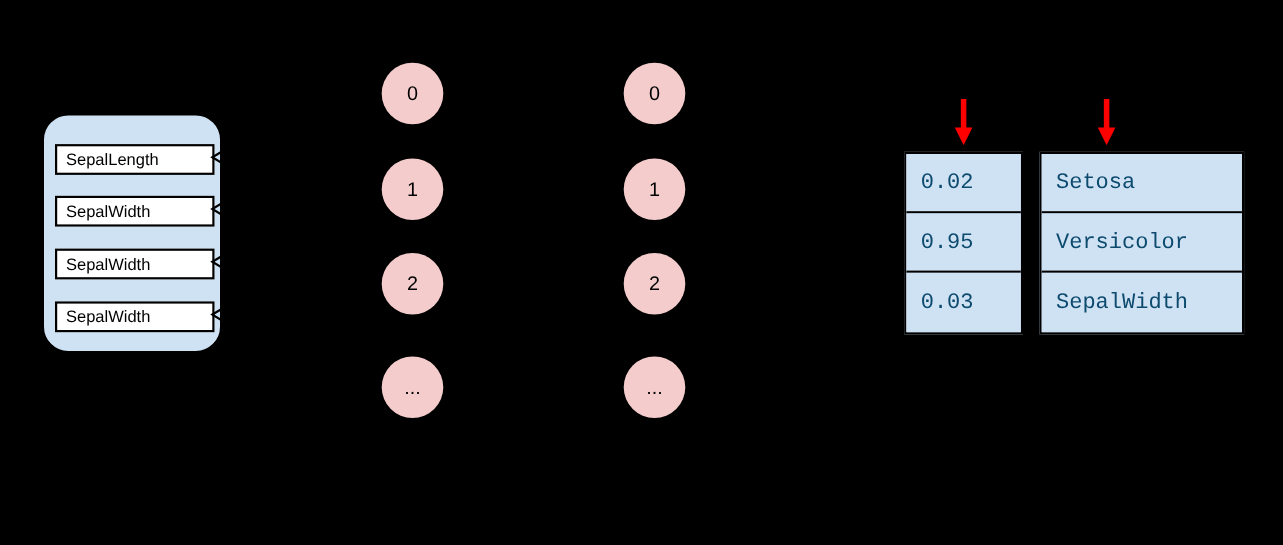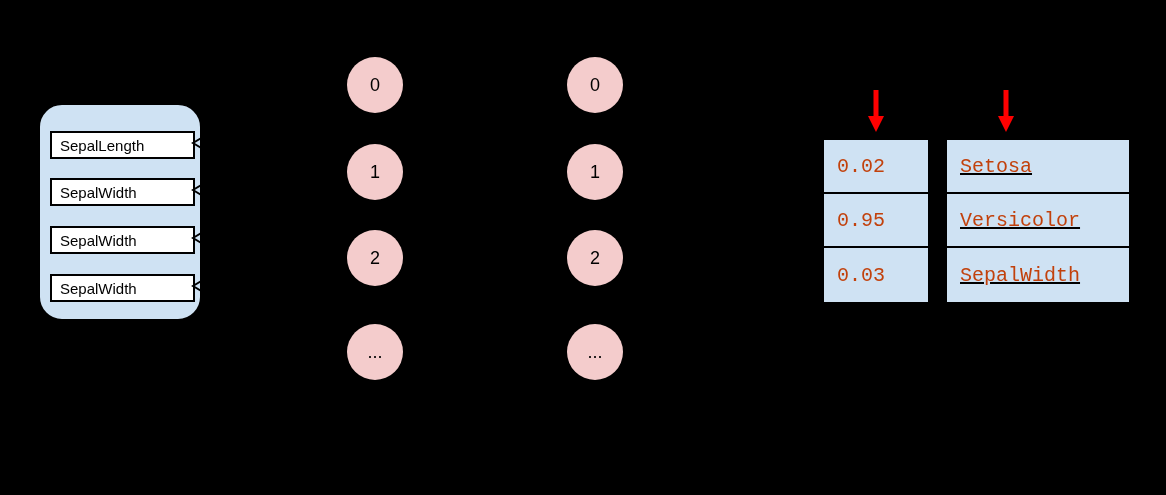--- a/index.html
+++ b/index.html
@@ -58,7 +58,7 @@
     padding-left: 13px;
     border-bottom: 2px solid var(--line, #000);
     font-family: "Liberation Mono", "DejaVu Sans Mono", monospace;
-    font-size: 20px; color: #c2410c;
+    font-size: 20px; color: #0c4a6e;
     background: var(--table-cell, #cfe2f3);
   }
   .out-table .cell:last-child { border-bottom: none; }

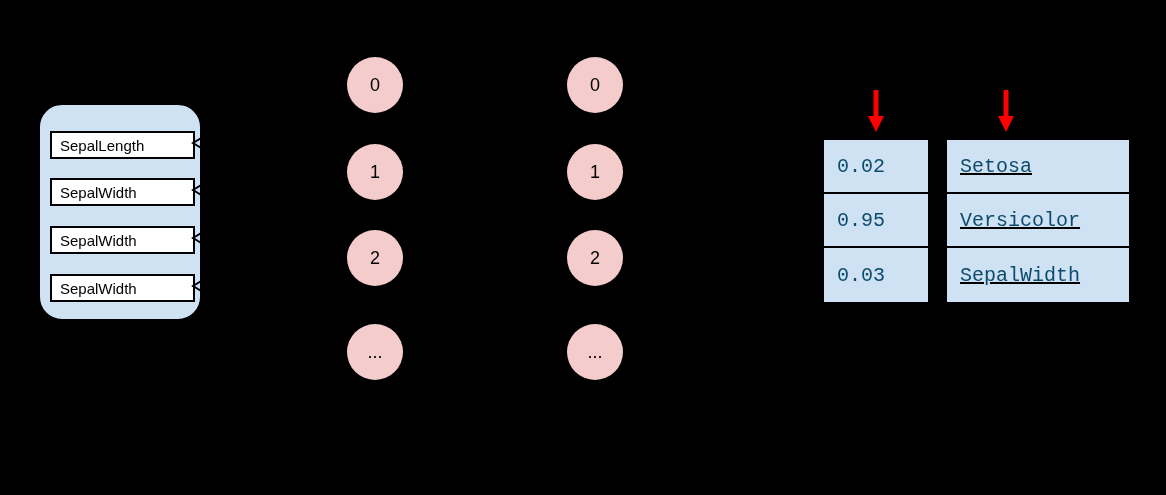--- a/index.html
+++ b/index.html
@@ -63,7 +63,7 @@
   }
   .out-table .cell:last-child { border-bottom: none; }
   .prob-table { left: 822px; width: 108px; }
-  .class-table { left: 945px; width: 186px; text-decoration: underline; }
+  .class-table { left: 945px; width: 186px; }
   .red-arrow {
     position: absolute;
     width: 20px; height: 46px;

